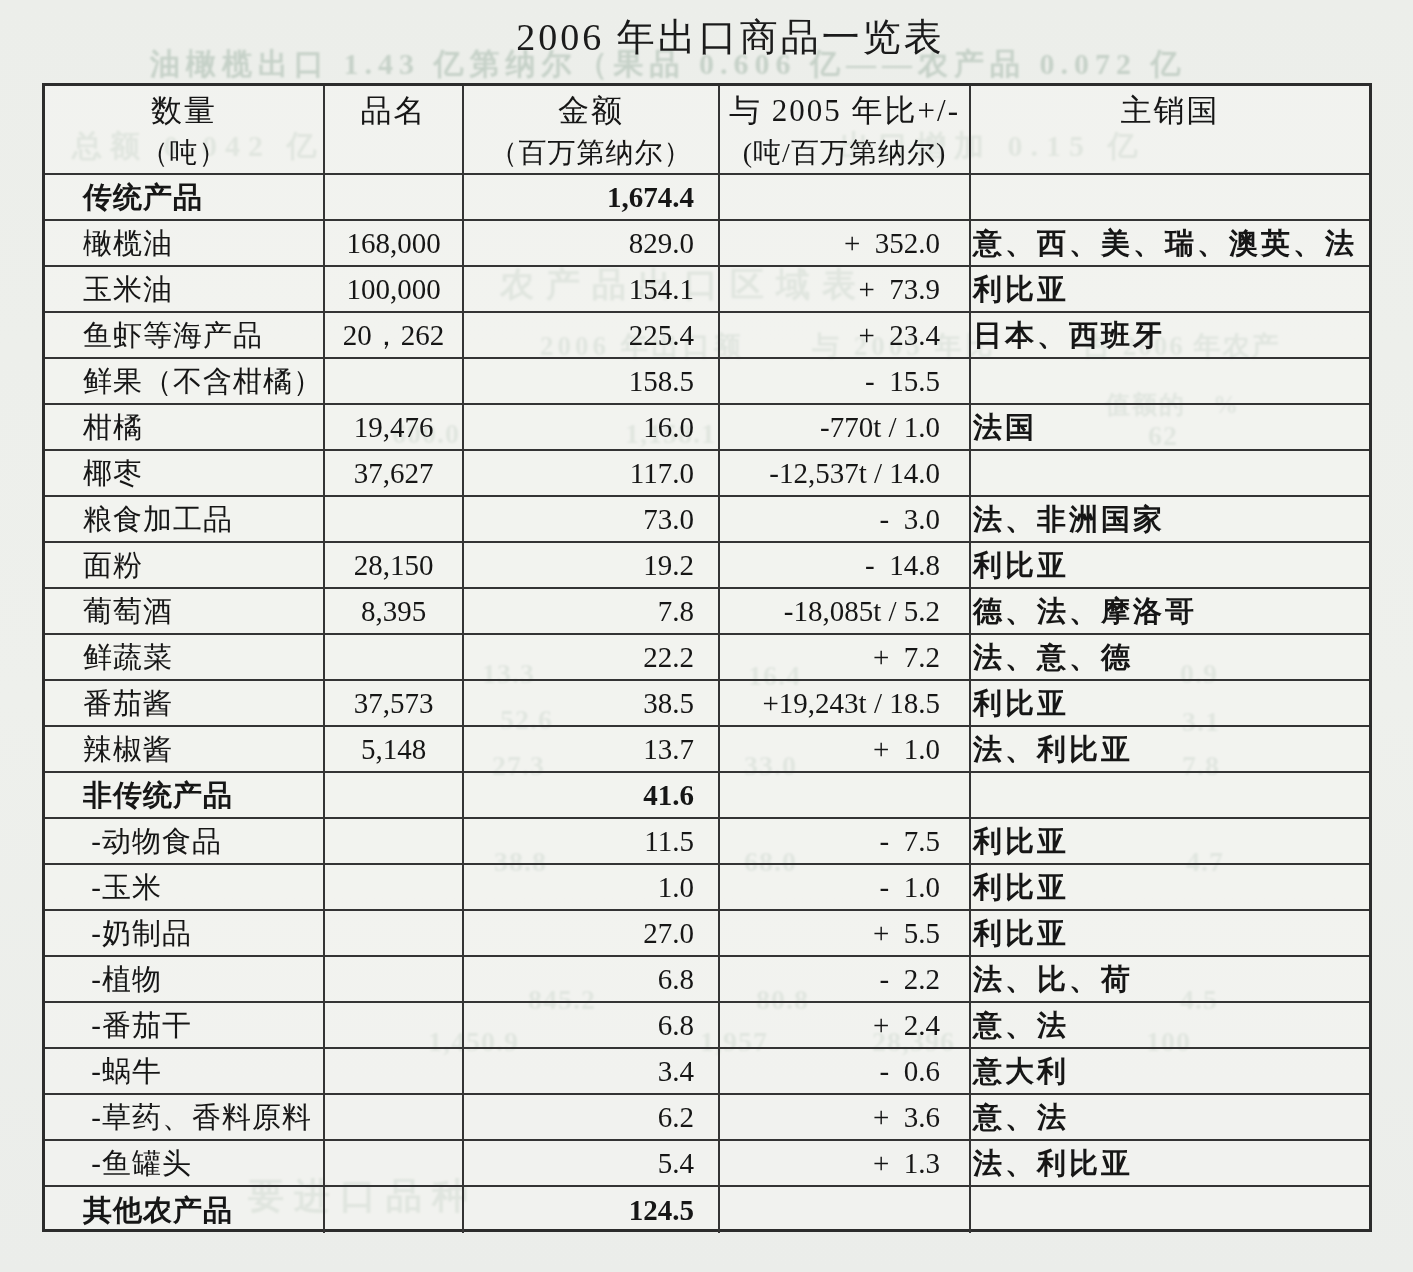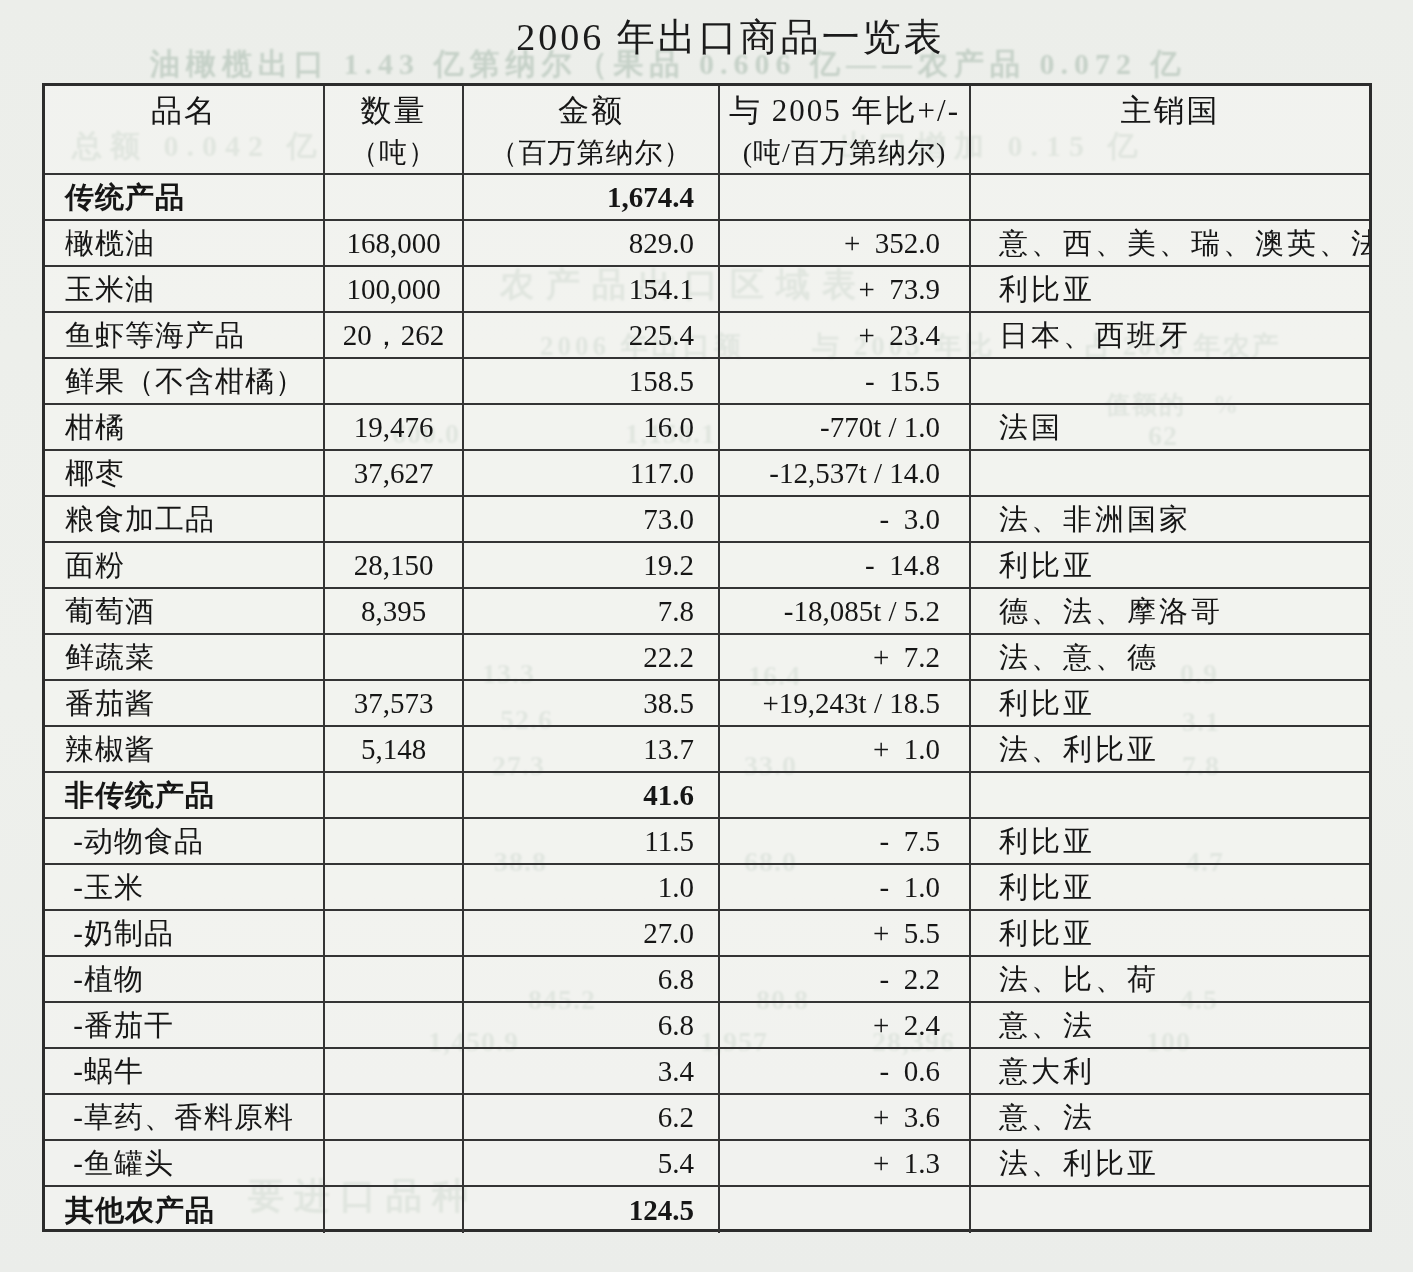--- a/index.html
+++ b/index.html
@@ -86,12 +86,12 @@
   <div class="table">
     <div class="row header">
       <div class="cell hc">
+        <div class="h1">数量</div>
+        <div class="h2">（吨）</div>
+      </div>
+      <div class="cell hc">
         <div class="h1">品名</div>
         <div class="h2"></div>
-      </div>
-      <div class="cell hc">
-        <div class="h1">数量</div>
-        <div class="h2">（吨）</div>
       </div>
       <div class="cell hc">
         <div class="h1">金额</div>

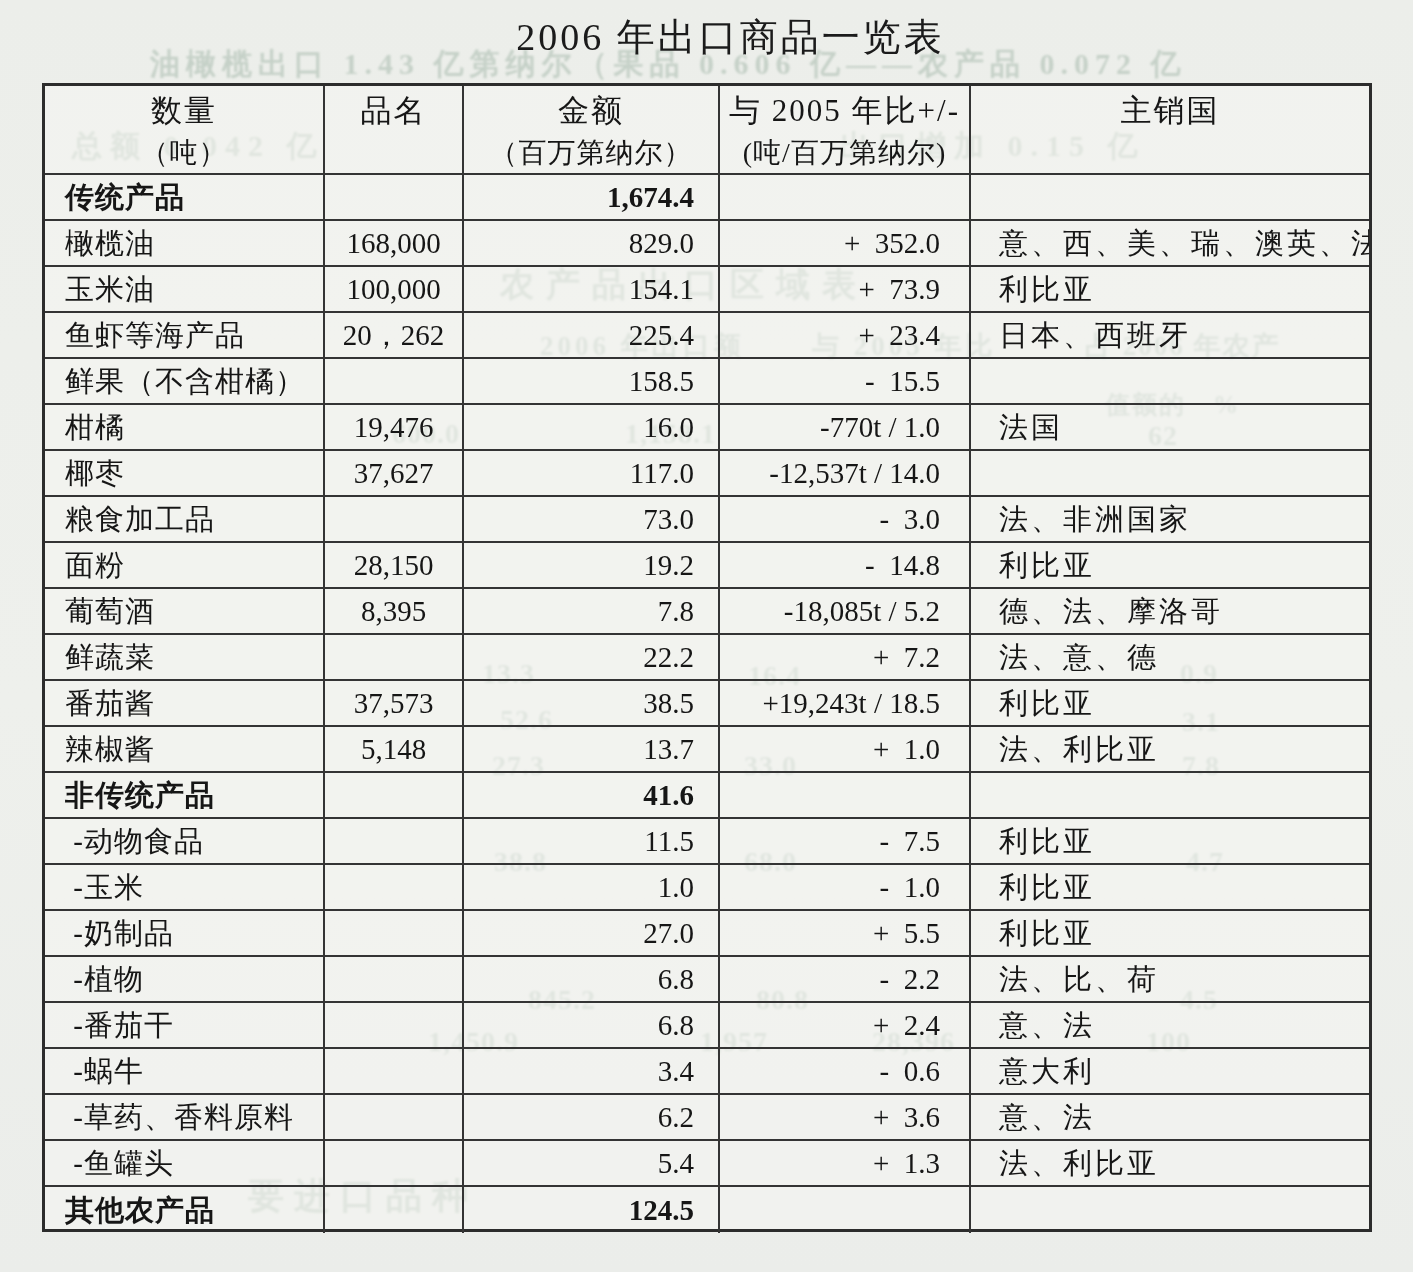--- a/index.html
+++ b/index.html
@@ -37,7 +37,7 @@
   .hc{flex-direction:column;justify-content:flex-start;align-items:center;padding-top:9px;gap:13px;}
   .h1{font-size:31px;letter-spacing:2px;}
   .h2{font-size:28px;letter-spacing:1px;}
-  .c-name{padding-left:20px;white-space:pre;letter-spacing:1px;}
+  .c-name{padding-left:20px;white-space:pre;letter-spacing:1px;margin-left:18px;}
   .c-qty{justify-content:center;}
   .c-amount{justify-content:flex-end;padding-right:24px;}
   .c-change{justify-content:flex-end;padding-right:29px;white-space:pre;}

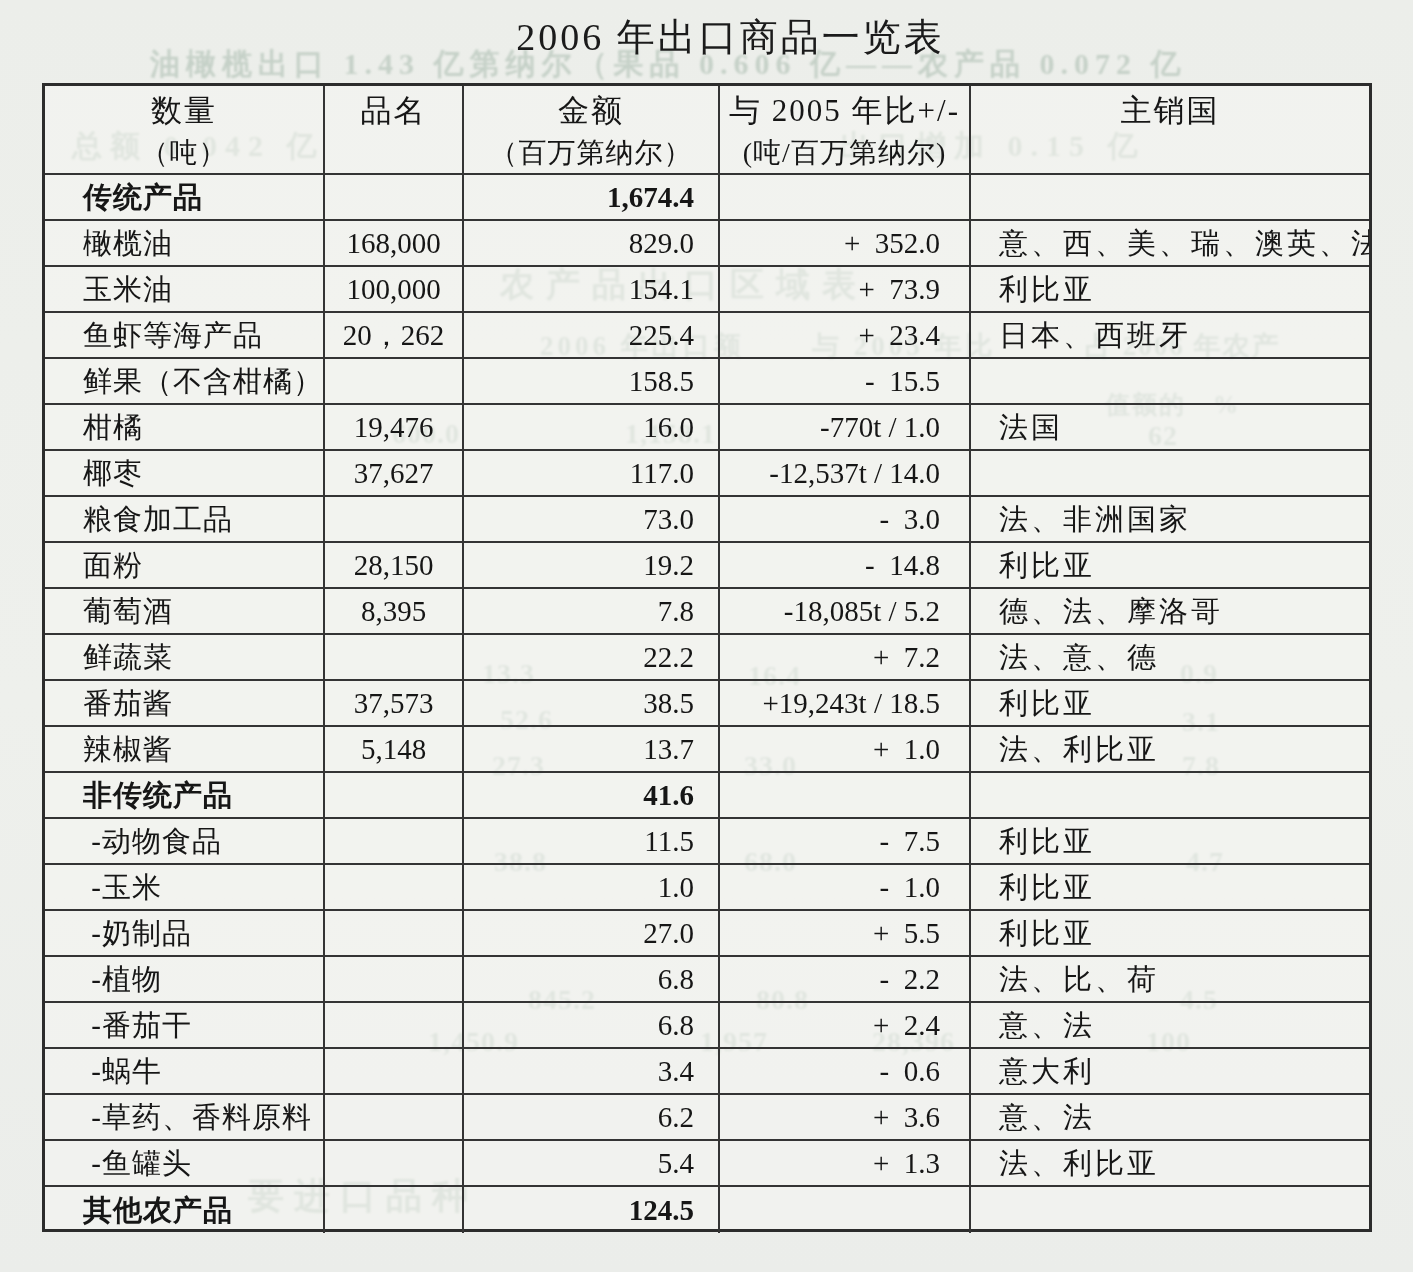--- a/index.html
+++ b/index.html
@@ -41,7 +41,7 @@
   .c-qty{justify-content:center;}
   .c-amount{justify-content:flex-end;padding-right:24px;}
   .c-change{justify-content:flex-end;padding-right:29px;white-space:pre;}
-  .c-countries{padding-left:28px;letter-spacing:3px;white-space:pre;}
+  .c-countries{padding-left:2px;letter-spacing:3px;white-space:pre;font-weight:bold;}
   .section .c-name,.section .c-amount{font-weight:bold;}
 </style>
 </head>

